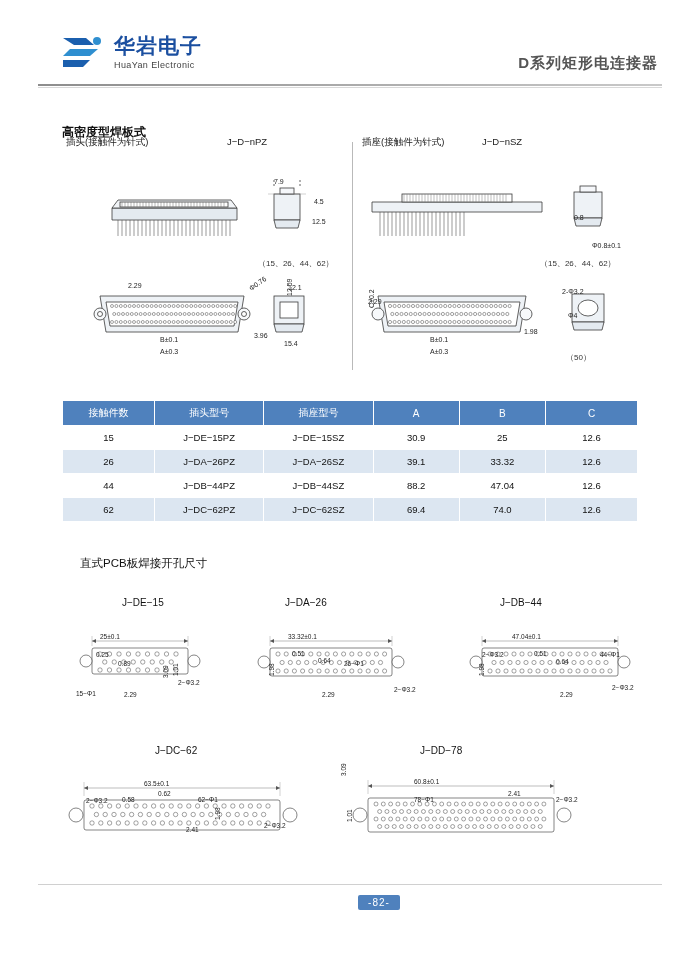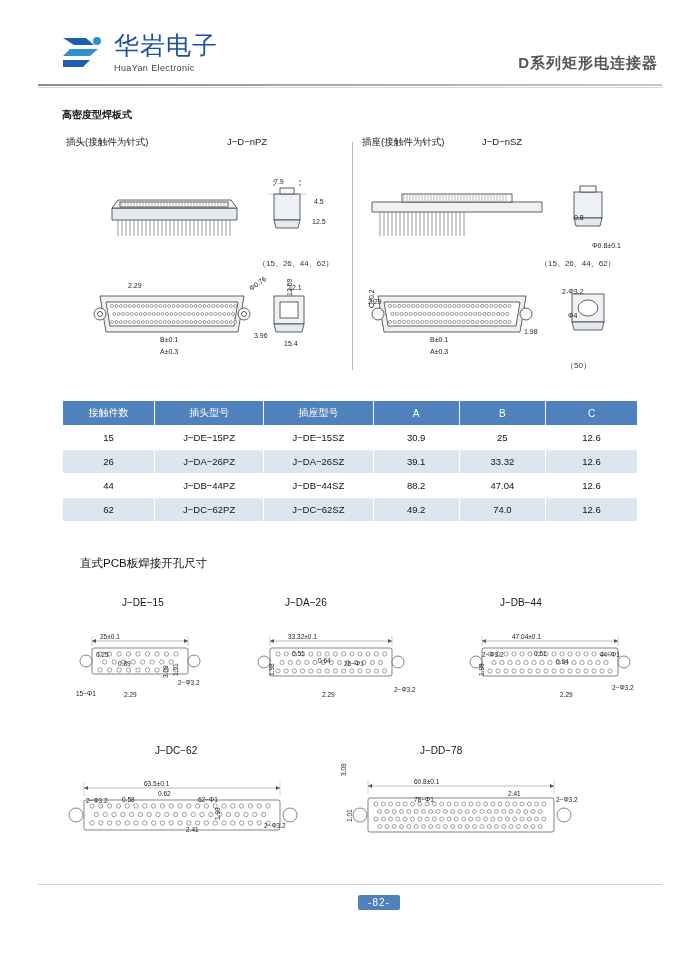--- a/index.html
+++ b/index.html
@@ -28,7 +28,7 @@
   .logo-mark svg{display:block;}
   .logo-text{display:flex;flex-direction:column;justify-content:center;}
   .logo-cn{
-    font-size:25px;font-weight:normal;color:#1b4fa0;letter-spacing:1px;line-height:1.1;
+    font-size:21px;font-weight:bold;color:#1b4fa0;letter-spacing:1px;line-height:1.1;
   }
   .logo-en{
     font-size:9px;color:#444;letter-spacing:.4px;margin-top:3px;

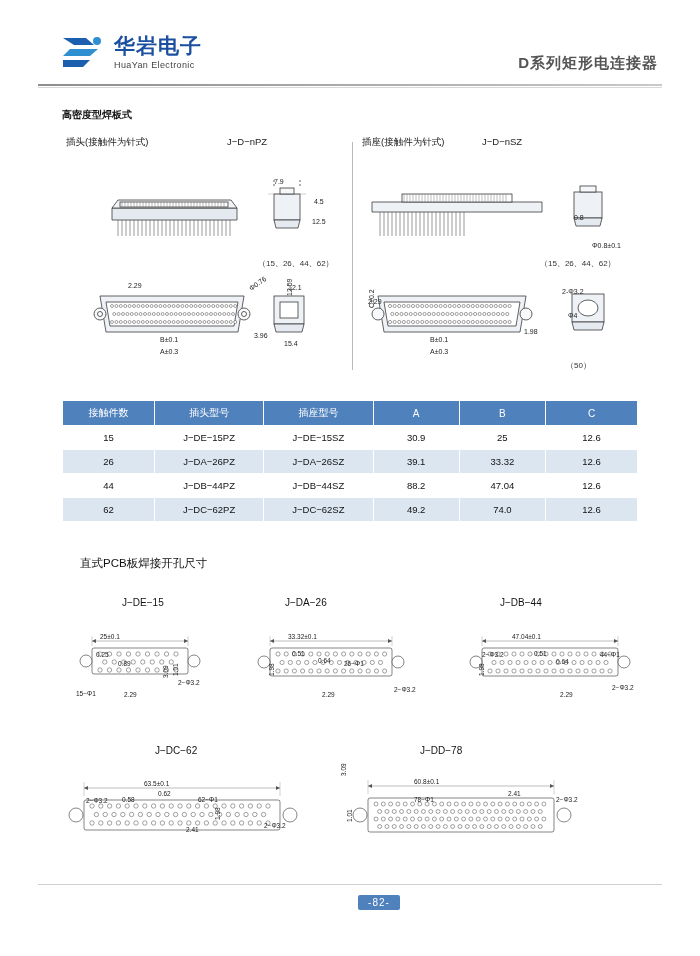--- a/index.html
+++ b/index.html
@@ -47,7 +47,7 @@
 
   
   .sec-title{
-    position:absolute;left:62px;top:108px;font-size:10px;font-weight:bold;color:#111;text-align:center;
+    position:absolute;left:62px;top:124px;font-size:12px;font-weight:bold;color:#111;text-align:center;
   }
 
   

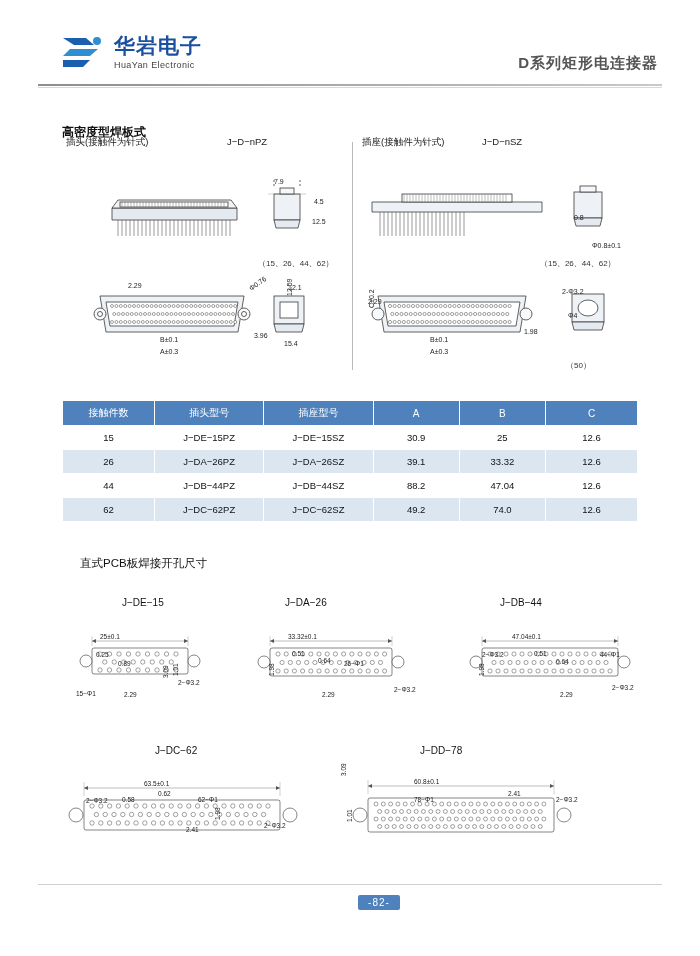--- a/index.html
+++ b/index.html
@@ -442,7 +442,7 @@
     <div class="dim" style="left:462px;top:192px;">1.98</div>
     <div class="dim" style="left:506px;top:176px;">Φ4</div>
     <div class="note" style="left:478px;top:122px;">（15、26、44、62）</div>
-    <div class="note" style="left:504px;top:216px;margin-top:8px;">（50）</div>
+    <div class="note" style="left:504px;top:216px;">（50）</div>
   </div>
 
   <table class="spec">

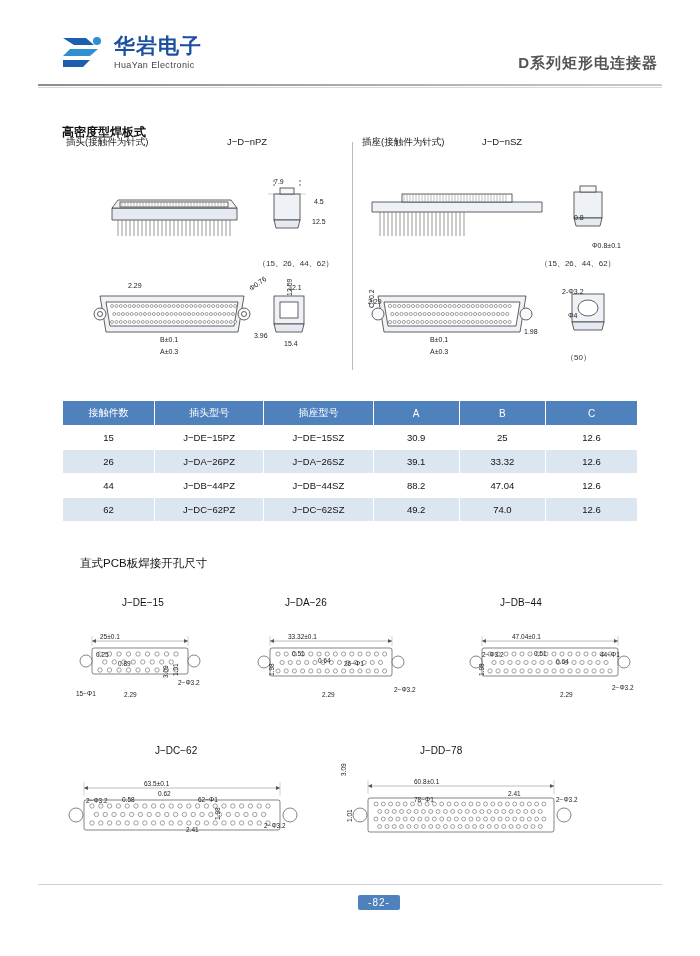--- a/index.html
+++ b/index.html
@@ -485,7 +485,7 @@
         <td>62</td>
         <td>J−DC−62PZ</td>
         <td>J−DC−62SZ</td>
-        <td>49.2</td>
+        <td>69.4</td>
         <td>74.0</td>
         <td>12.6</td>
       </tr>

